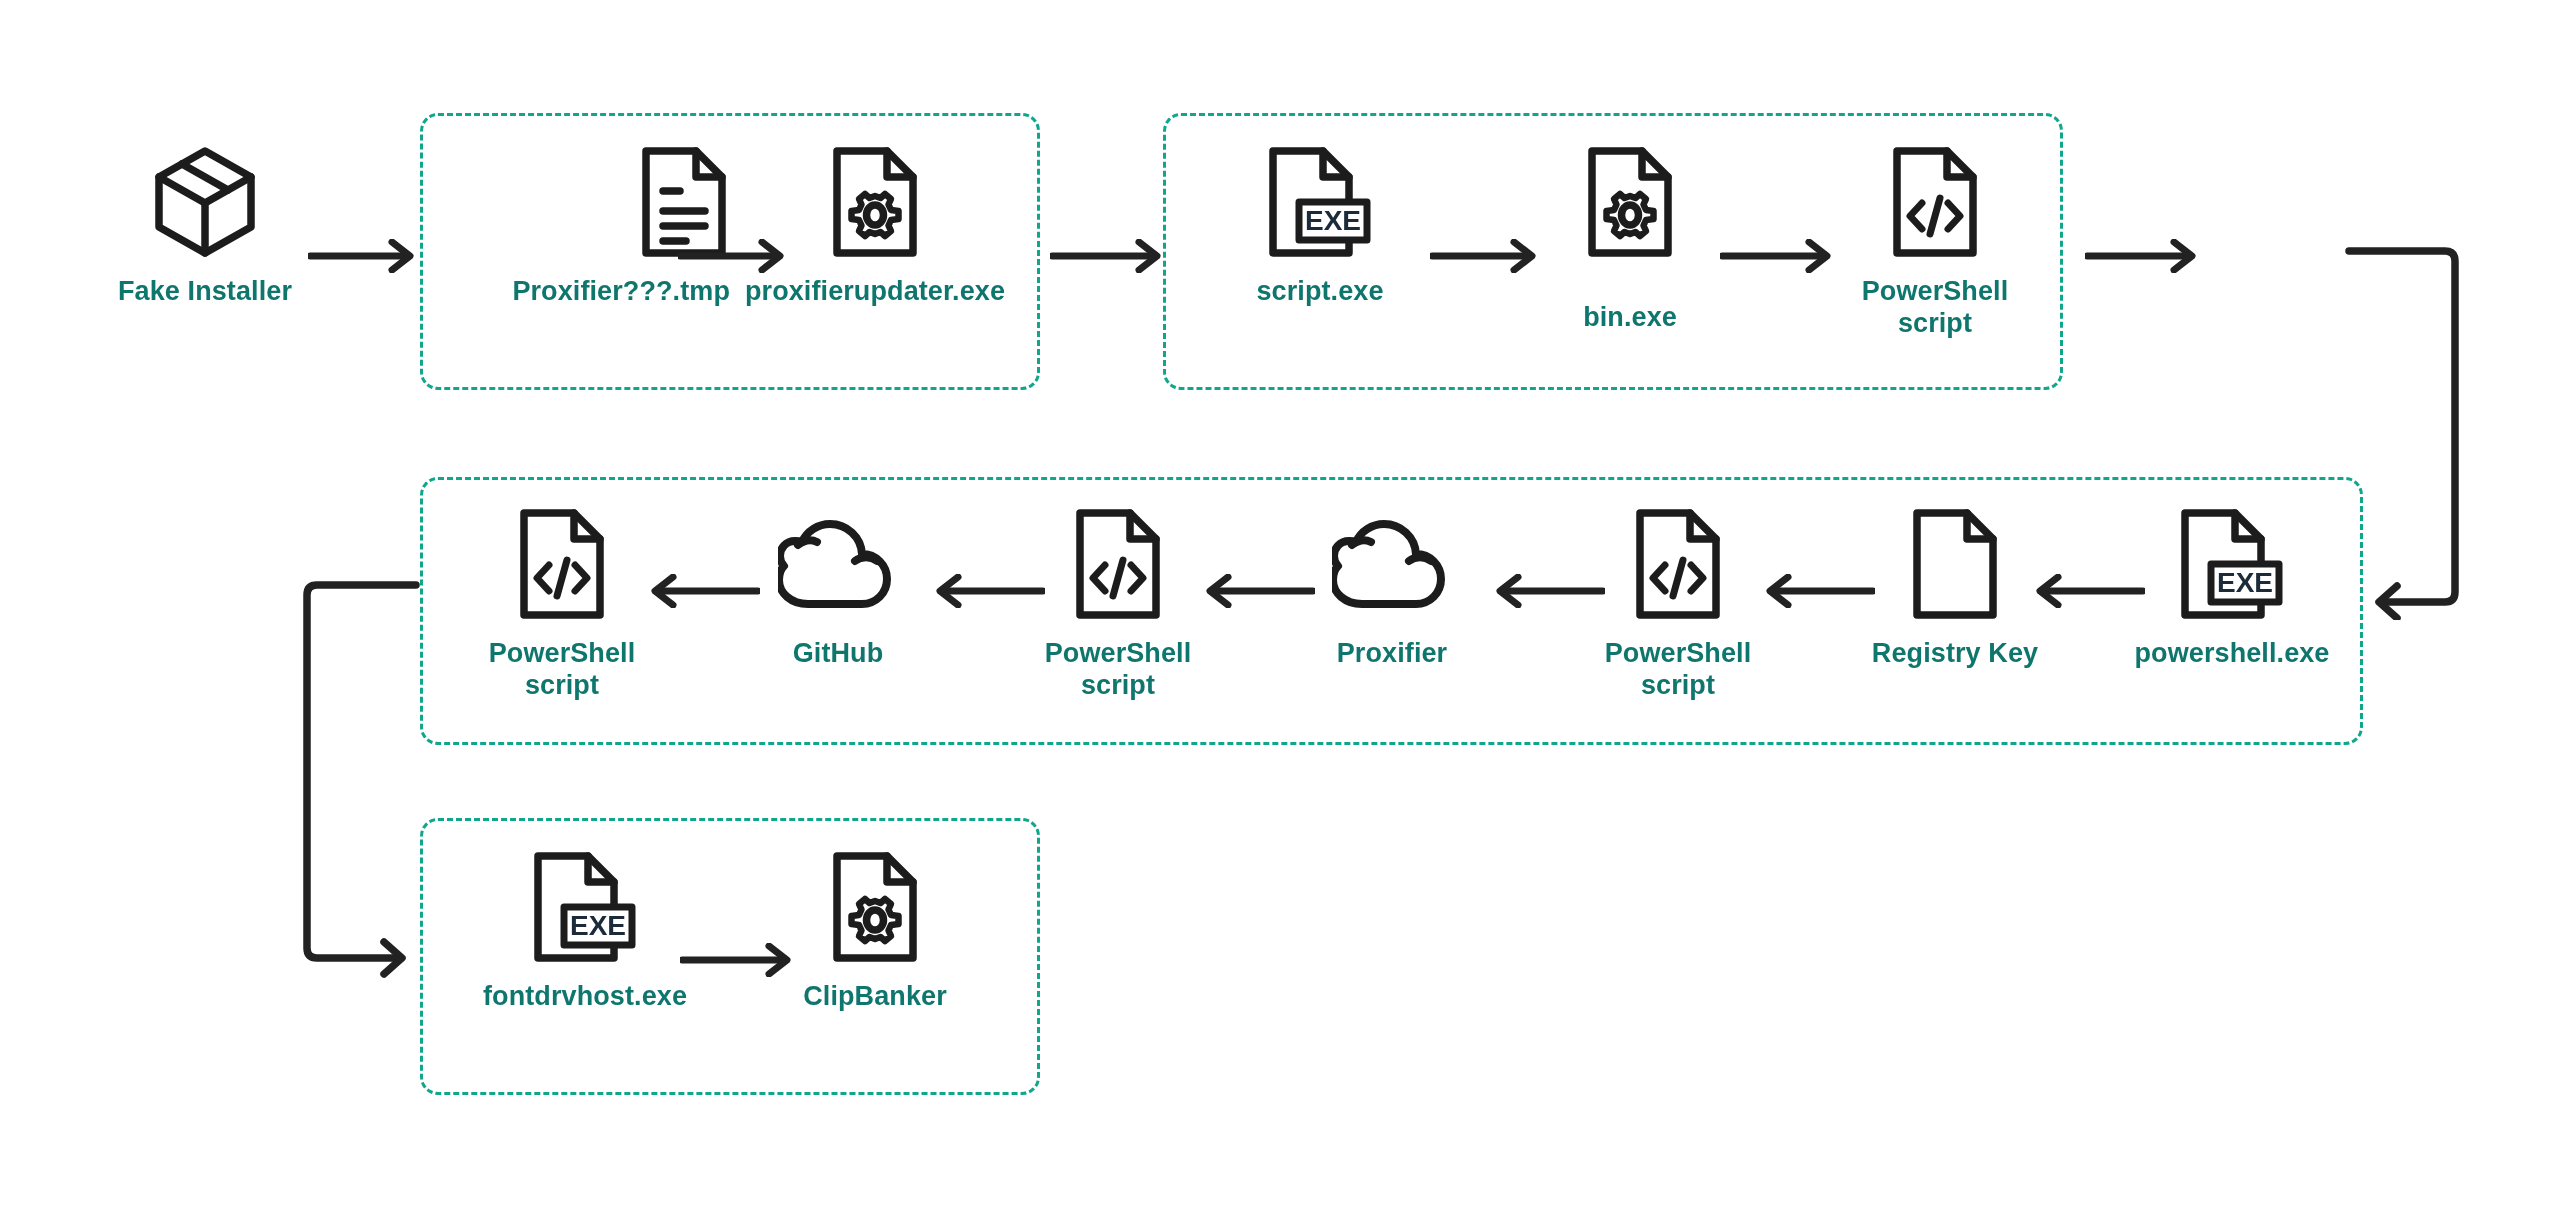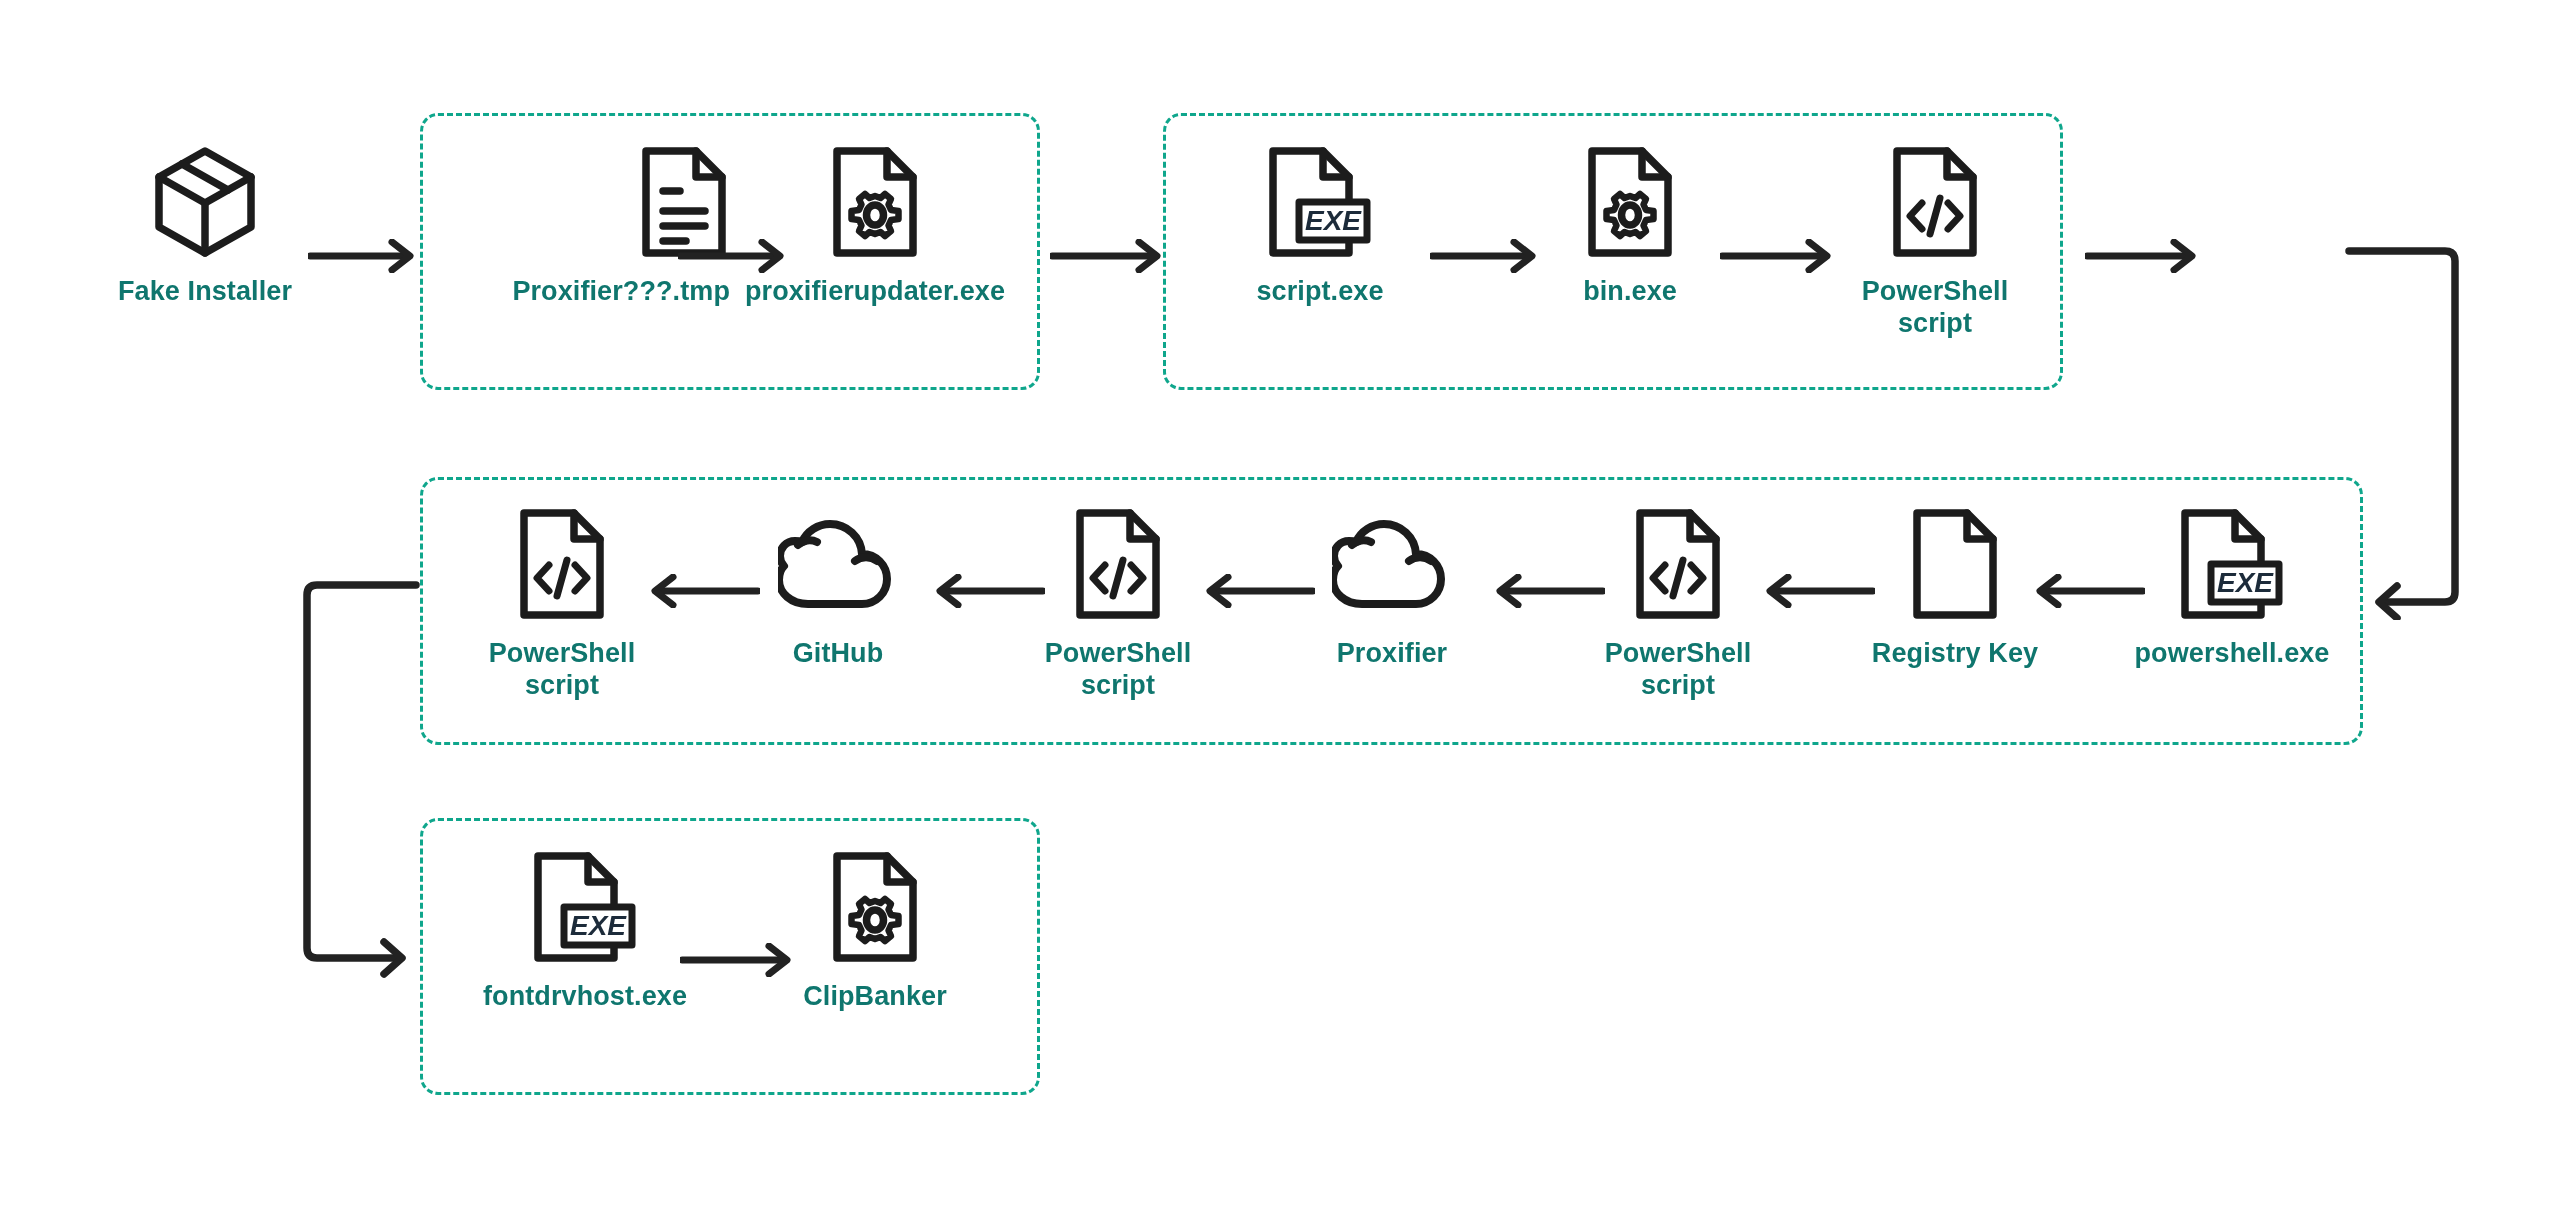--- a/index.html
+++ b/index.html
@@ -42,7 +42,6 @@
     display: flex;
     align-items: center;
     justify-content: center;
-    font-style: italic;
   }
   .node .caption {
     margin-top: 12px;

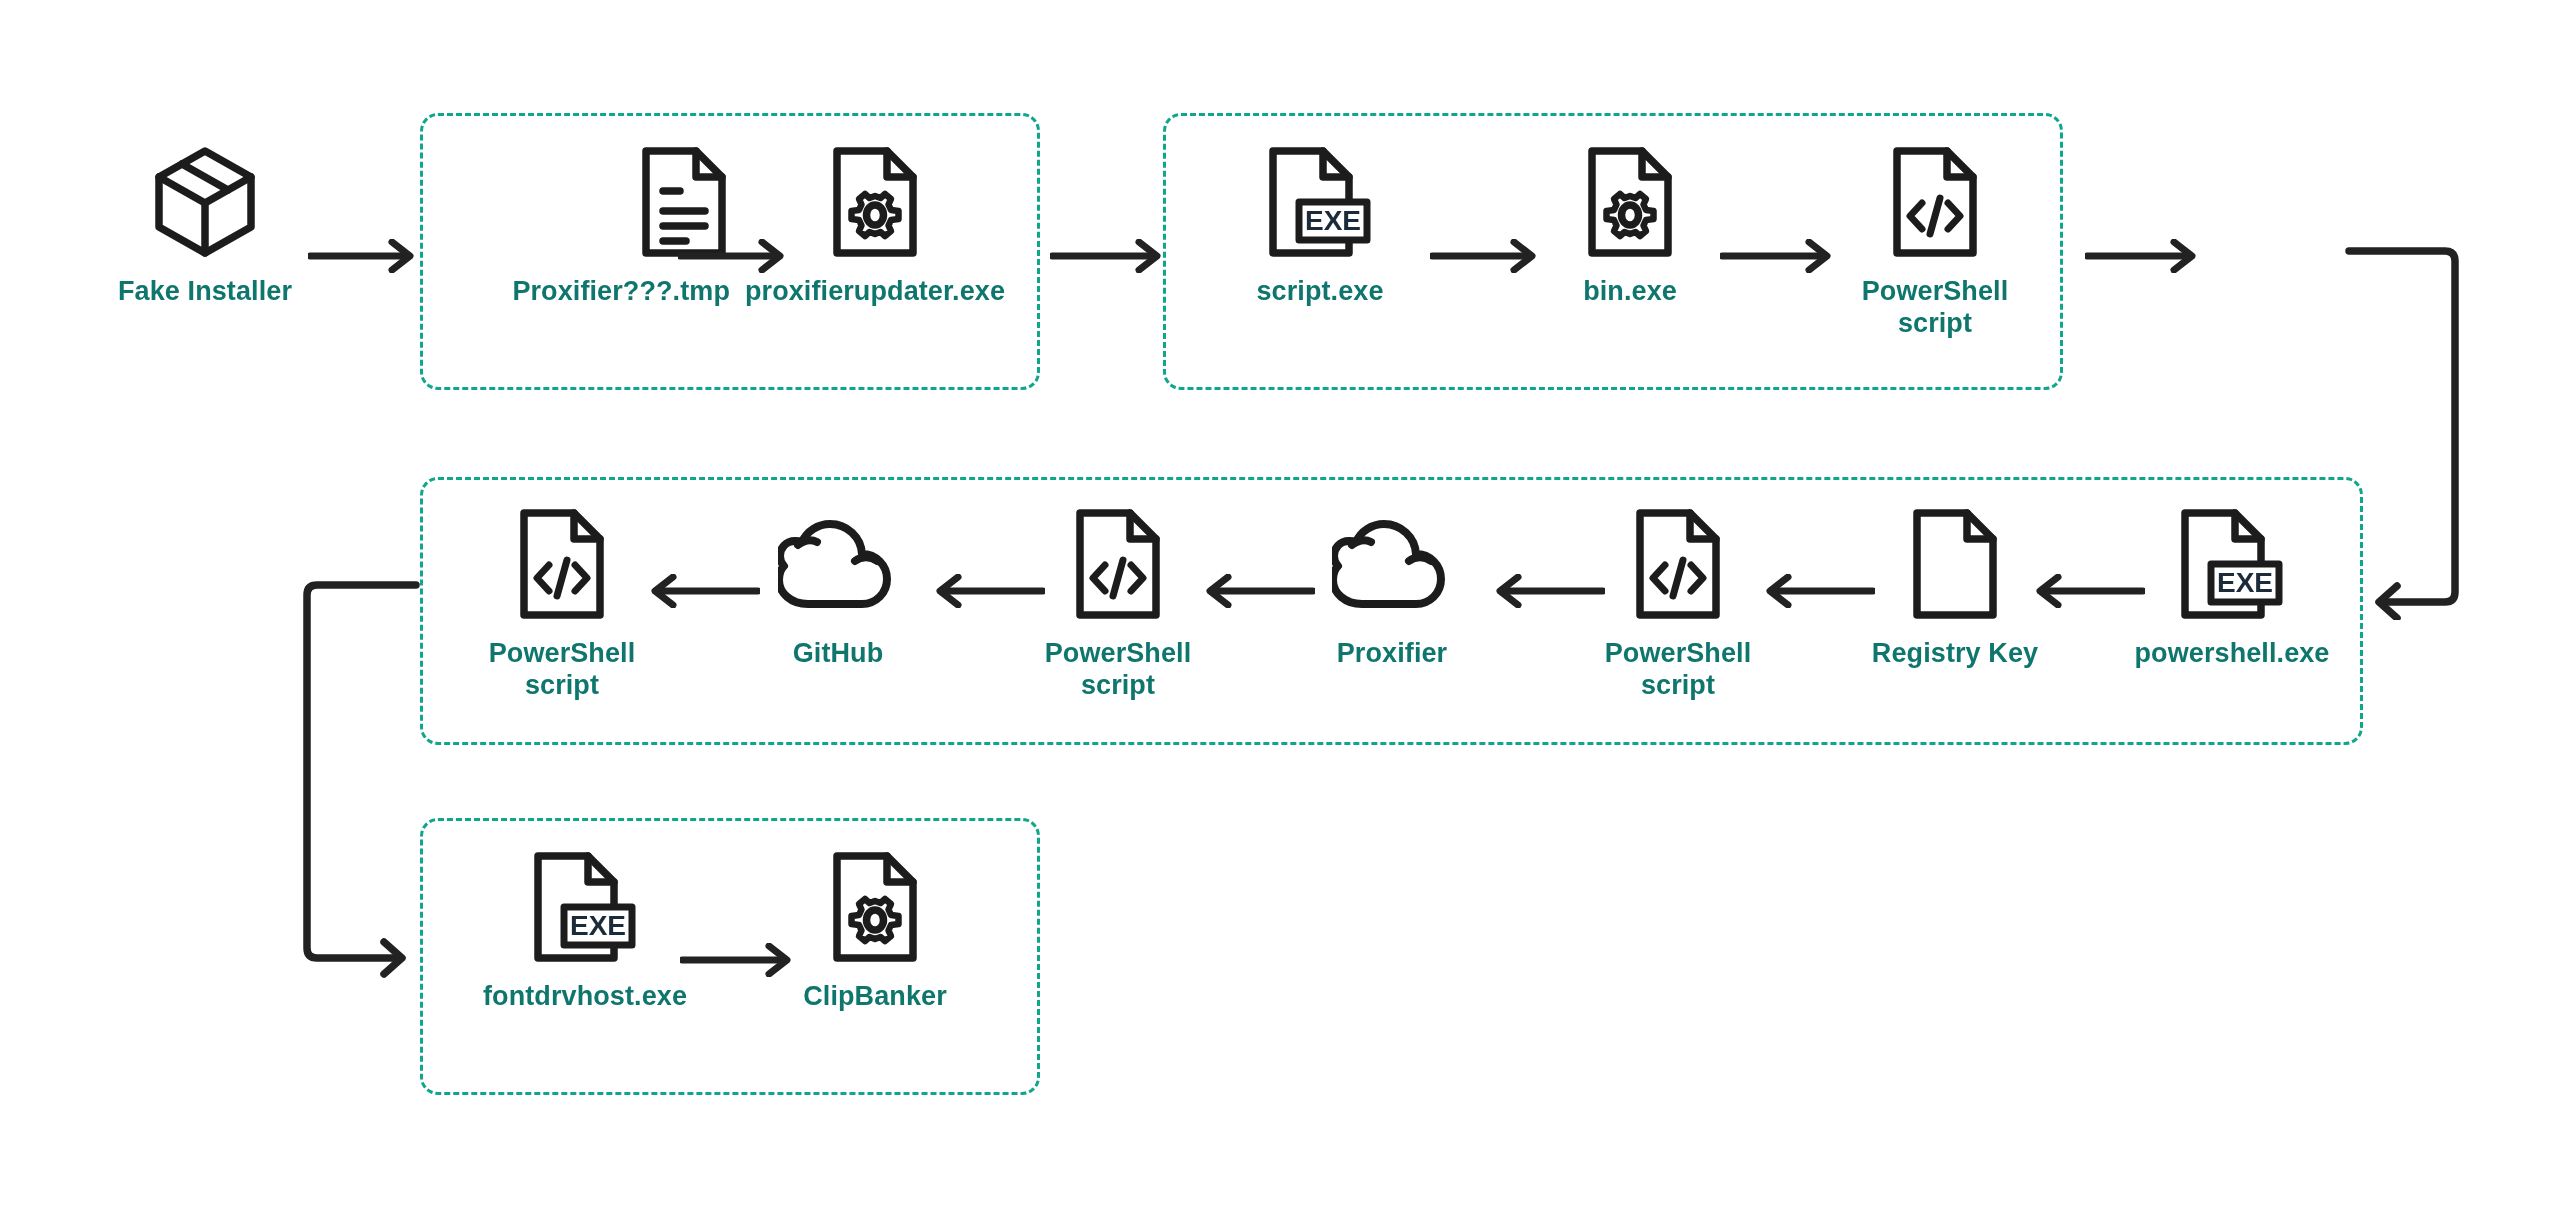--- a/index.html
+++ b/index.html
@@ -167,7 +167,7 @@
       </svg>
   </div>
 
-  <div class="node" style="left:1630px; top:140px;">
+  <div class="node" style="left:1630px; top:140px;gap:26px;">
     <div class="icon-wrap">
       <svg width="92" height="112" viewBox="0 0 92 112" fill="none" stroke="#1c1c1c" stroke-width="7.5" stroke-linejoin="round" stroke-linecap="round">
         <path d="M8 5 H58 L84 31 V107 H8 Z"></path>

